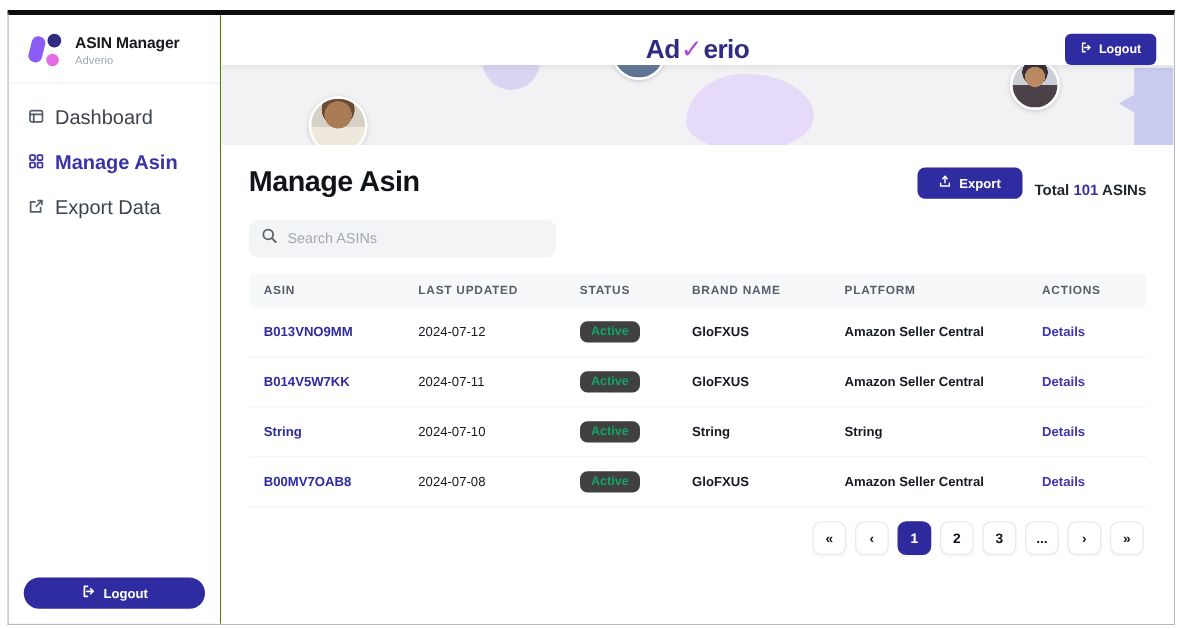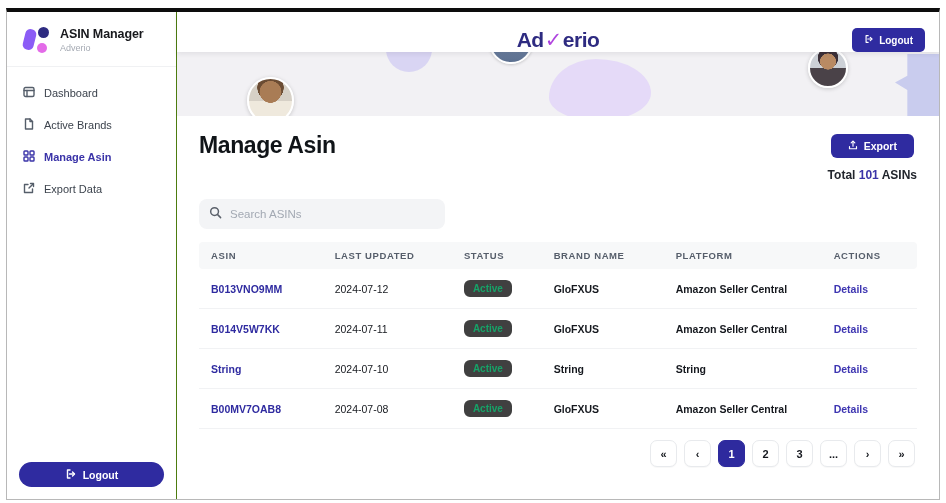--- a/index.html
+++ b/index.html
@@ -16,7 +16,7 @@
   .brand-title { font-size:12.5px; font-weight:700; color:#17181C; letter-spacing:-0.1px; }
   .brand-sub { font-size:9px; color:#A5AAB3; margin-top:2px; }
   .nav { padding:10px 0; }
-  .nav-item { display:flex; align-items:center; gap:9px; padding:9px 16px; font-size:11px; color:#3C434D; cursor:pointer; }
+  .nav-item { display:flex; align-items:flex-end; gap:9px; padding:9px 16px; font-size:16px; color:#3C434D; cursor:pointer; }
   .nav-item svg { stroke:#555E6A; }
   .nav-item.active { color:#3A33A8; font-weight:700; }
   .nav-item.active svg { stroke:#3A33A8; }

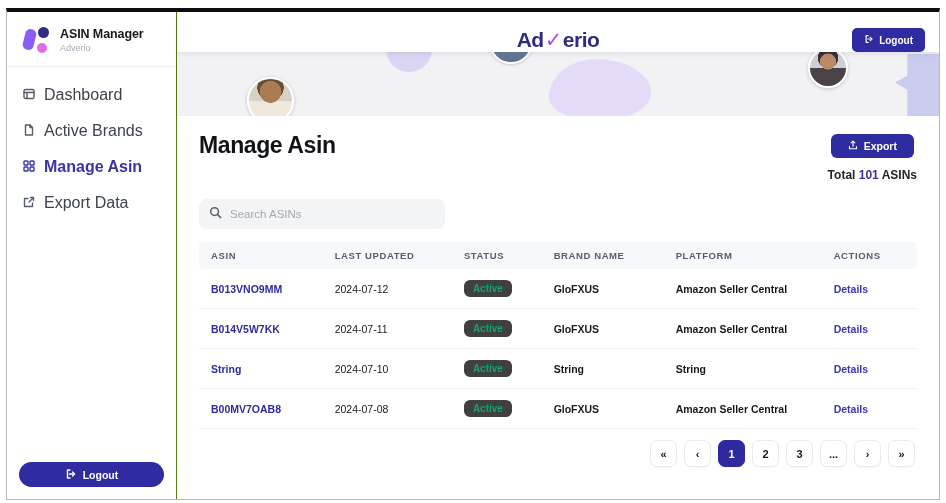--- a/index.html
+++ b/index.html
@@ -111,15 +111,6 @@
             </svg>
         </span>
         <span>Dashboard</span>
-      </div>
-      <div class="nav-item">
-        <span>
-          <svg class="icon12" viewBox="0 0 12 12">
-              <path d="M2.5 1h4.5l2.5 2.5v7.5h-7z"></path>
-              <path d="M7 1v2.5h2.5"></path>
-            </svg>
-        </span>
-        <span>Active Brands</span>
       </div>
       <div class="nav-item active">
         <span>

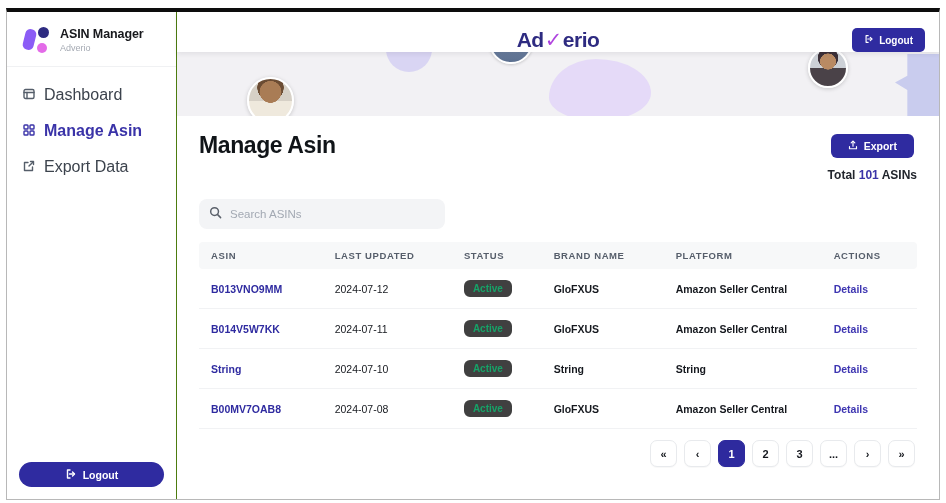--- a/index.html
+++ b/index.html
@@ -55,7 +55,7 @@
   .title-row { display:flex; justify-content:space-between; align-items:flex-start; }
   .page-title { font-size:23px; font-weight:800; color:#101418; letter-spacing:-0.4px; }
   .page-subtitle { margin-top:8px; font-size:10.5px; line-height:1.55; color:#A9AFB9; max-width:284px; }
-  .title-right { display:flex; flex-direction:column; align-items:center; gap:10px; padding-top:2px; }
+  .title-right { display:flex; flex-direction:row; align-items:flex-end; gap:10px; padding-top:2px; }
   .btn-export { background:#2F2BA0; color:#fff; border:none; border-radius:6px; padding:6px 17px; font-size:10.5px; font-weight:700; display:flex; align-items:center; gap:6px; cursor:pointer; font-family:inherit; }
   .total-line { font-size:12px; font-weight:700; color:#22262D; }
   .total-line b { color:#3A33A8; }

